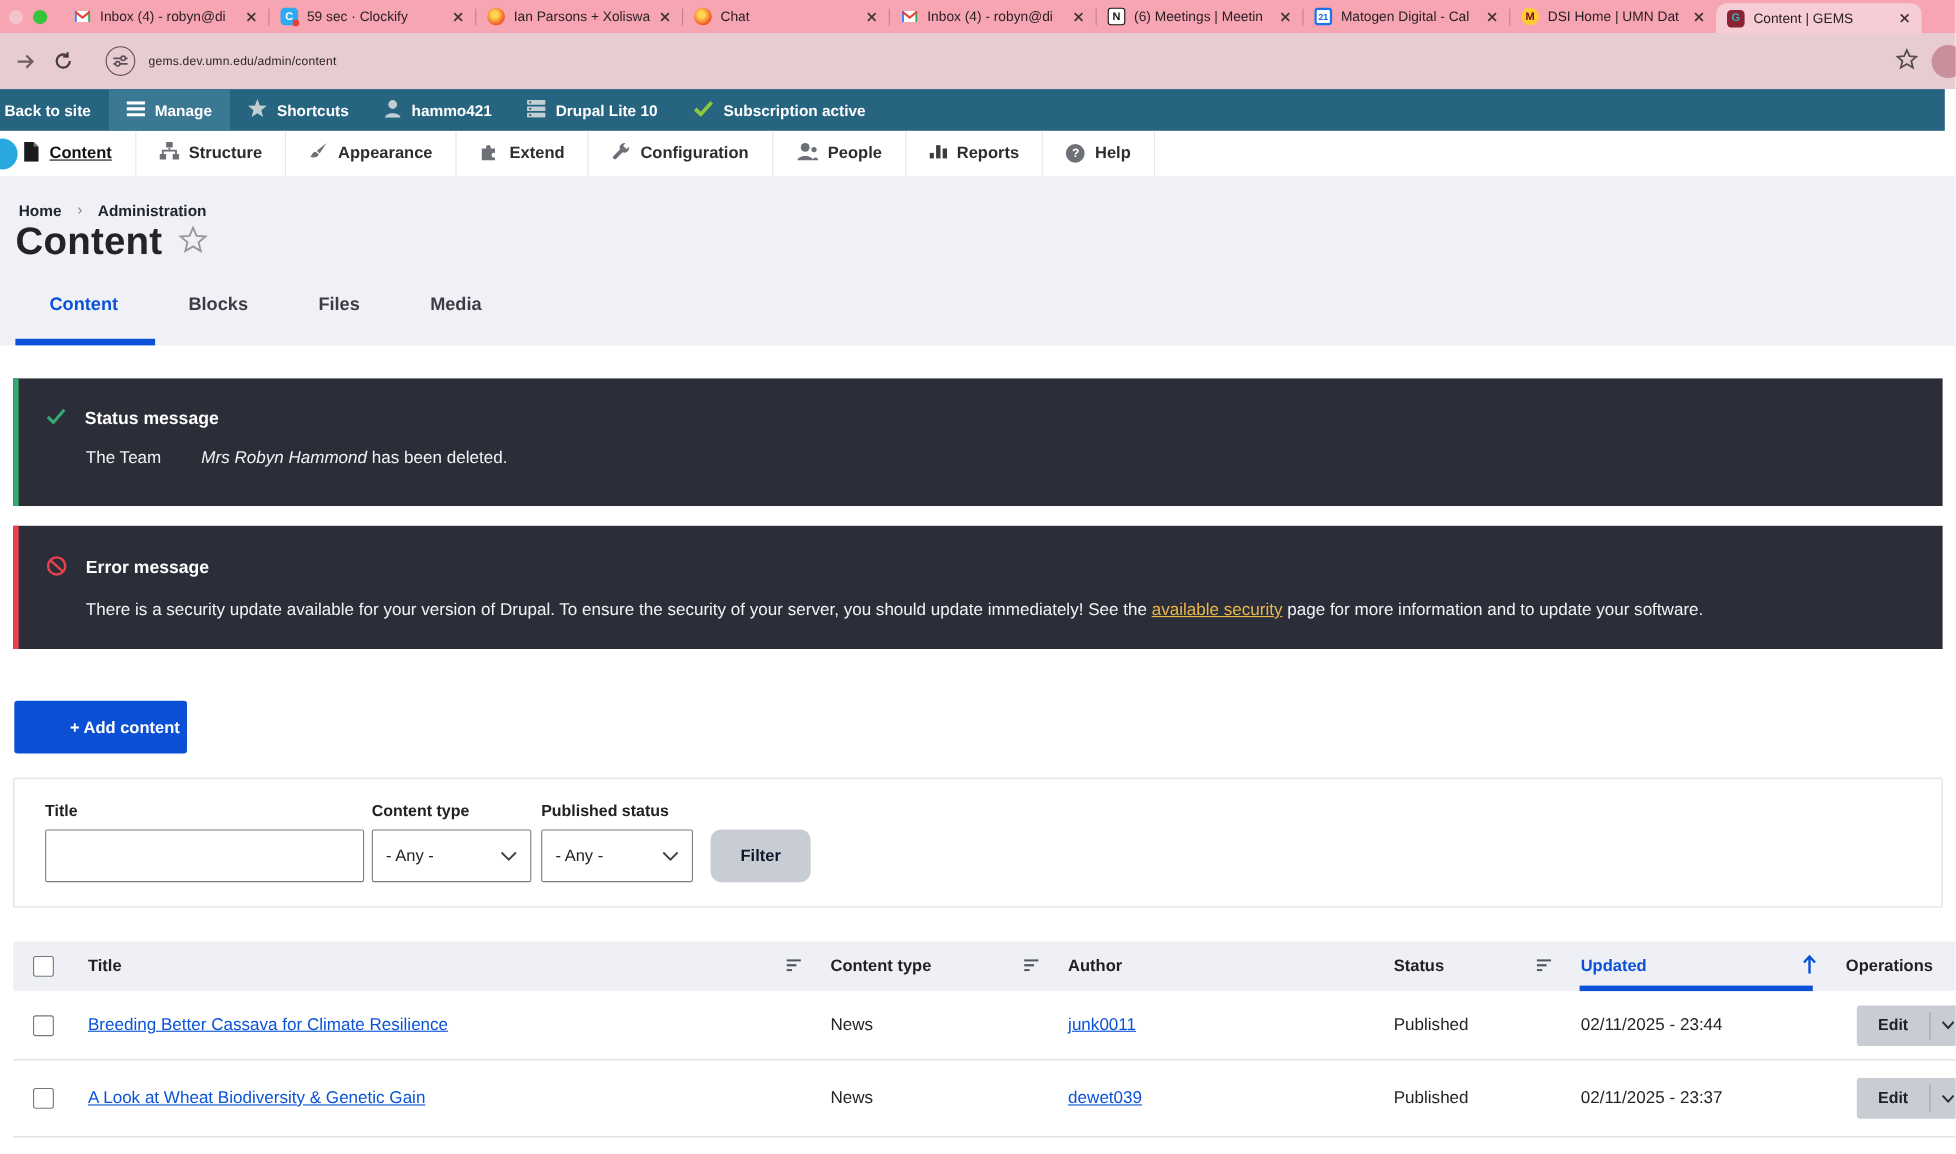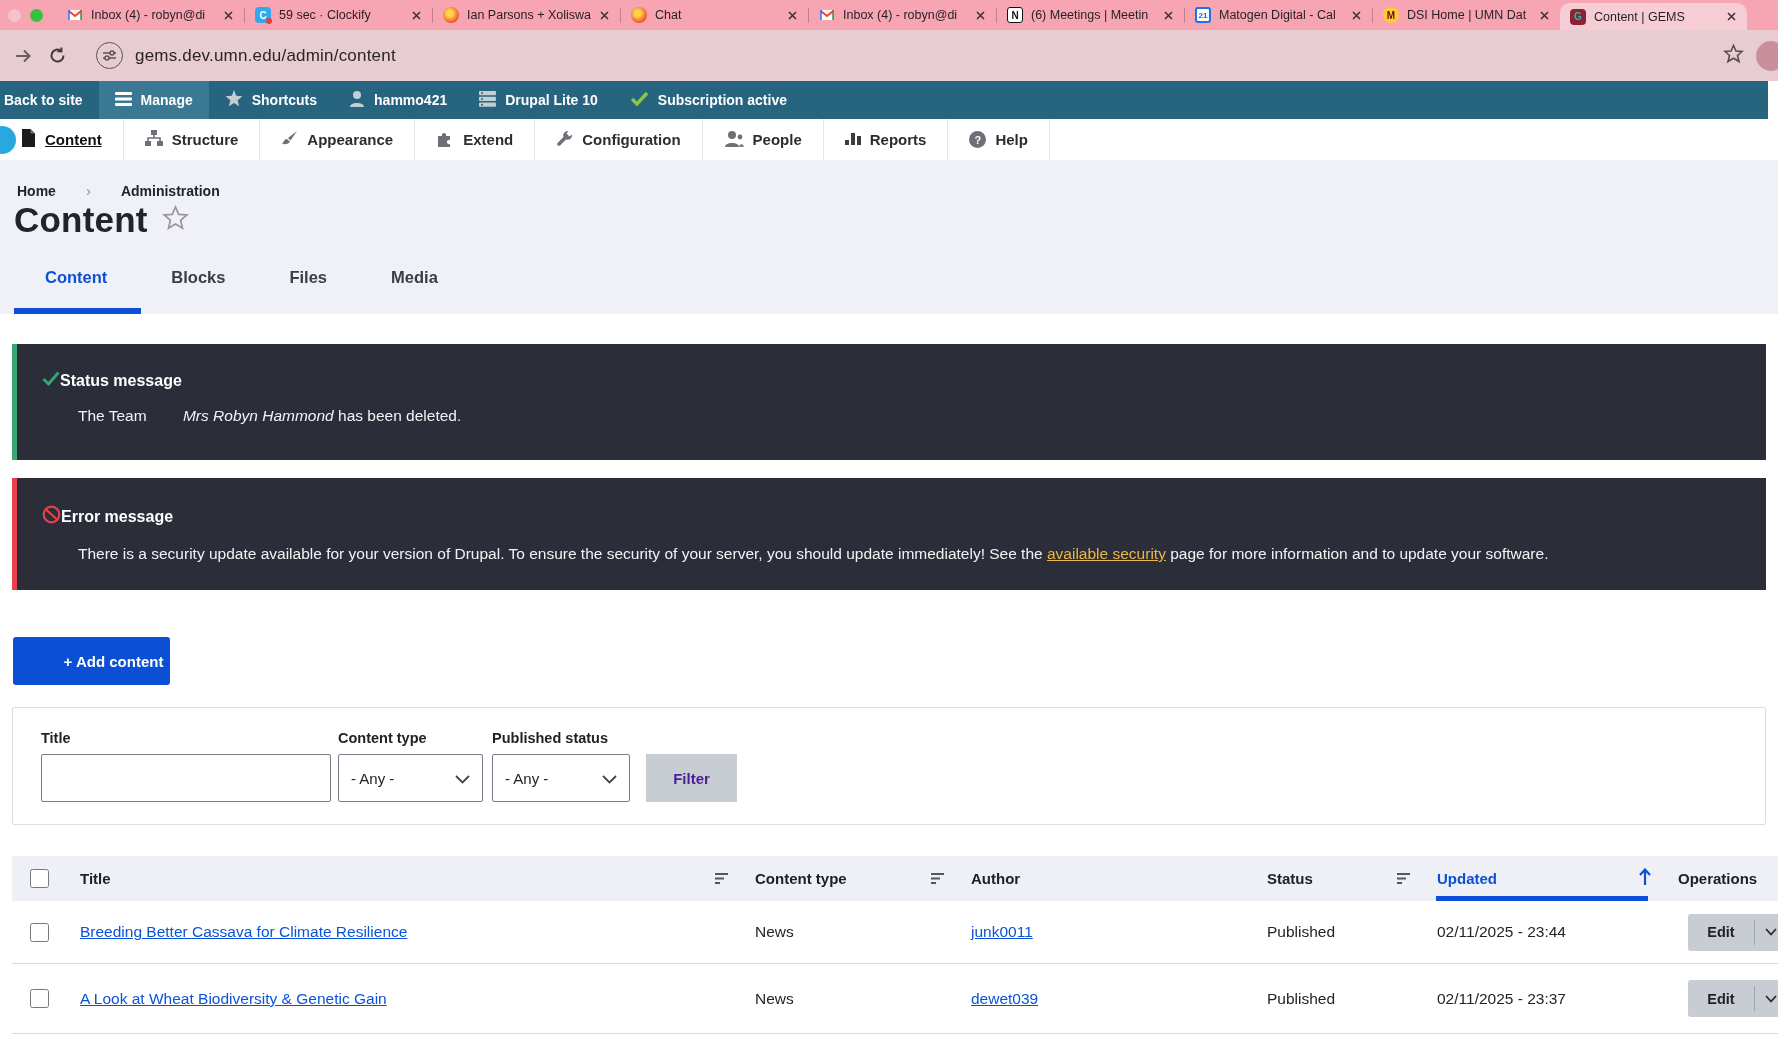--- a/index.html
+++ b/index.html
@@ -29,7 +29,7 @@
   .urlbar { position:absolute; top:30px; left:0; right:0; height:51px; background:#e7ccd2; display:flex; align-items:center; }
   .nav-ic { width:34px; height:34px; display:flex; align-items:center; justify-content:center; color:#6d5c62; font-size:19px; }
   .site-info { width:27px; height:27px; border:1.6px solid #5d5257; border-radius:50%; display:flex; align-items:center; justify-content:center; margin:0 12px 0 22px; }
-  .url-text { font-size:17px; color:#2c2428; letter-spacing:.2px; }
+  .url-text { font-size:11px; color:#2c2428; letter-spacing:.2px; }
   .urlbar-right { margin-left:auto; display:flex; align-items:center; gap:12px; padding-right:6px; }
   .avatar-partial { width:30px; height:30px; border-radius:50%; background:#c9909b; margin-right:-14px; }
 

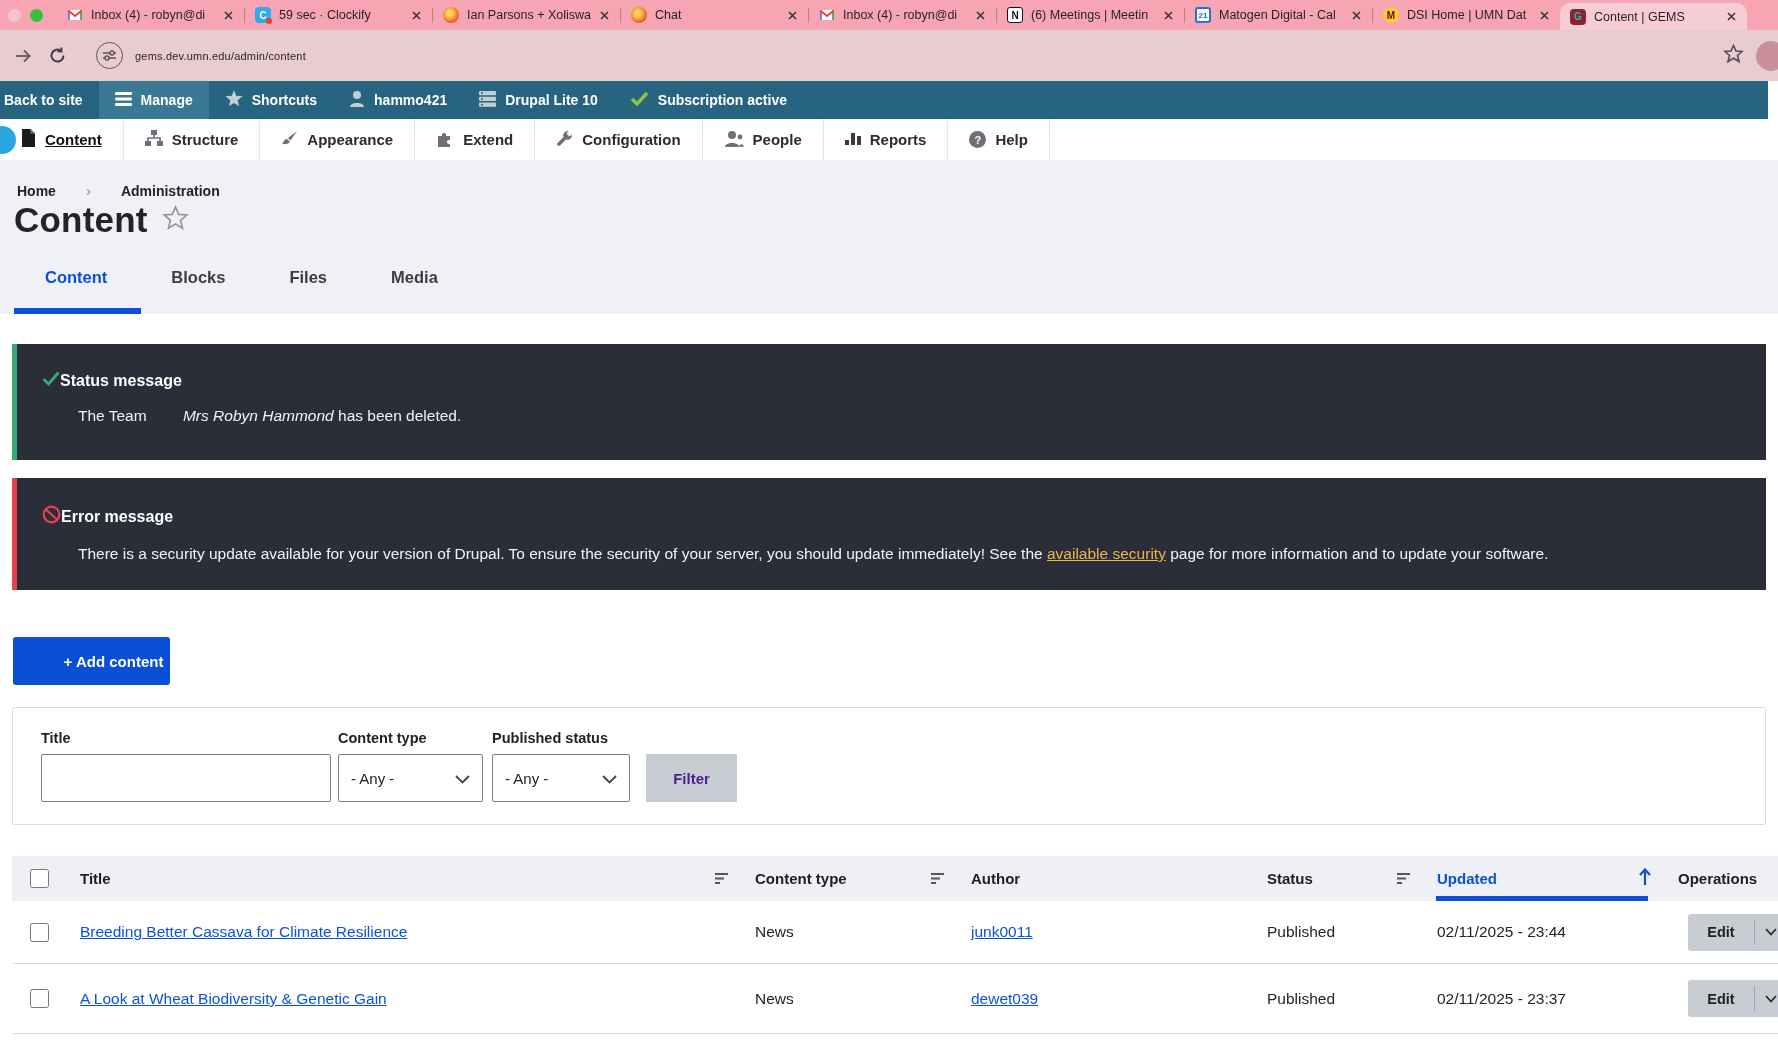--- a/index.html
+++ b/index.html
@@ -49,7 +49,7 @@
 
   
   .page-header { position:absolute; top:160px; left:0; right:0; height:154px; background:#f0f1f6; }
-  .breadcrumb { position:absolute; top:22px; left:17px; display:flex; align-items:flex-end; gap:30px; font-size:14px; font-weight:bold; color:#222330; }
+  .breadcrumb { position:absolute; top:22px; left:17px; display:flex; align-items:flex-end; gap:14px; font-size:14px; font-weight:bold; color:#222330; }
   .crumb-sep { color:#8d8f98; font-weight:normal; font-size:15px; }
   .page-title-row { position:absolute; top:40px; left:14px; display:flex; align-items:center; gap:14px; }
   .page-title { font-size:35px; font-weight:bold; color:#232429; letter-spacing:.2px; }

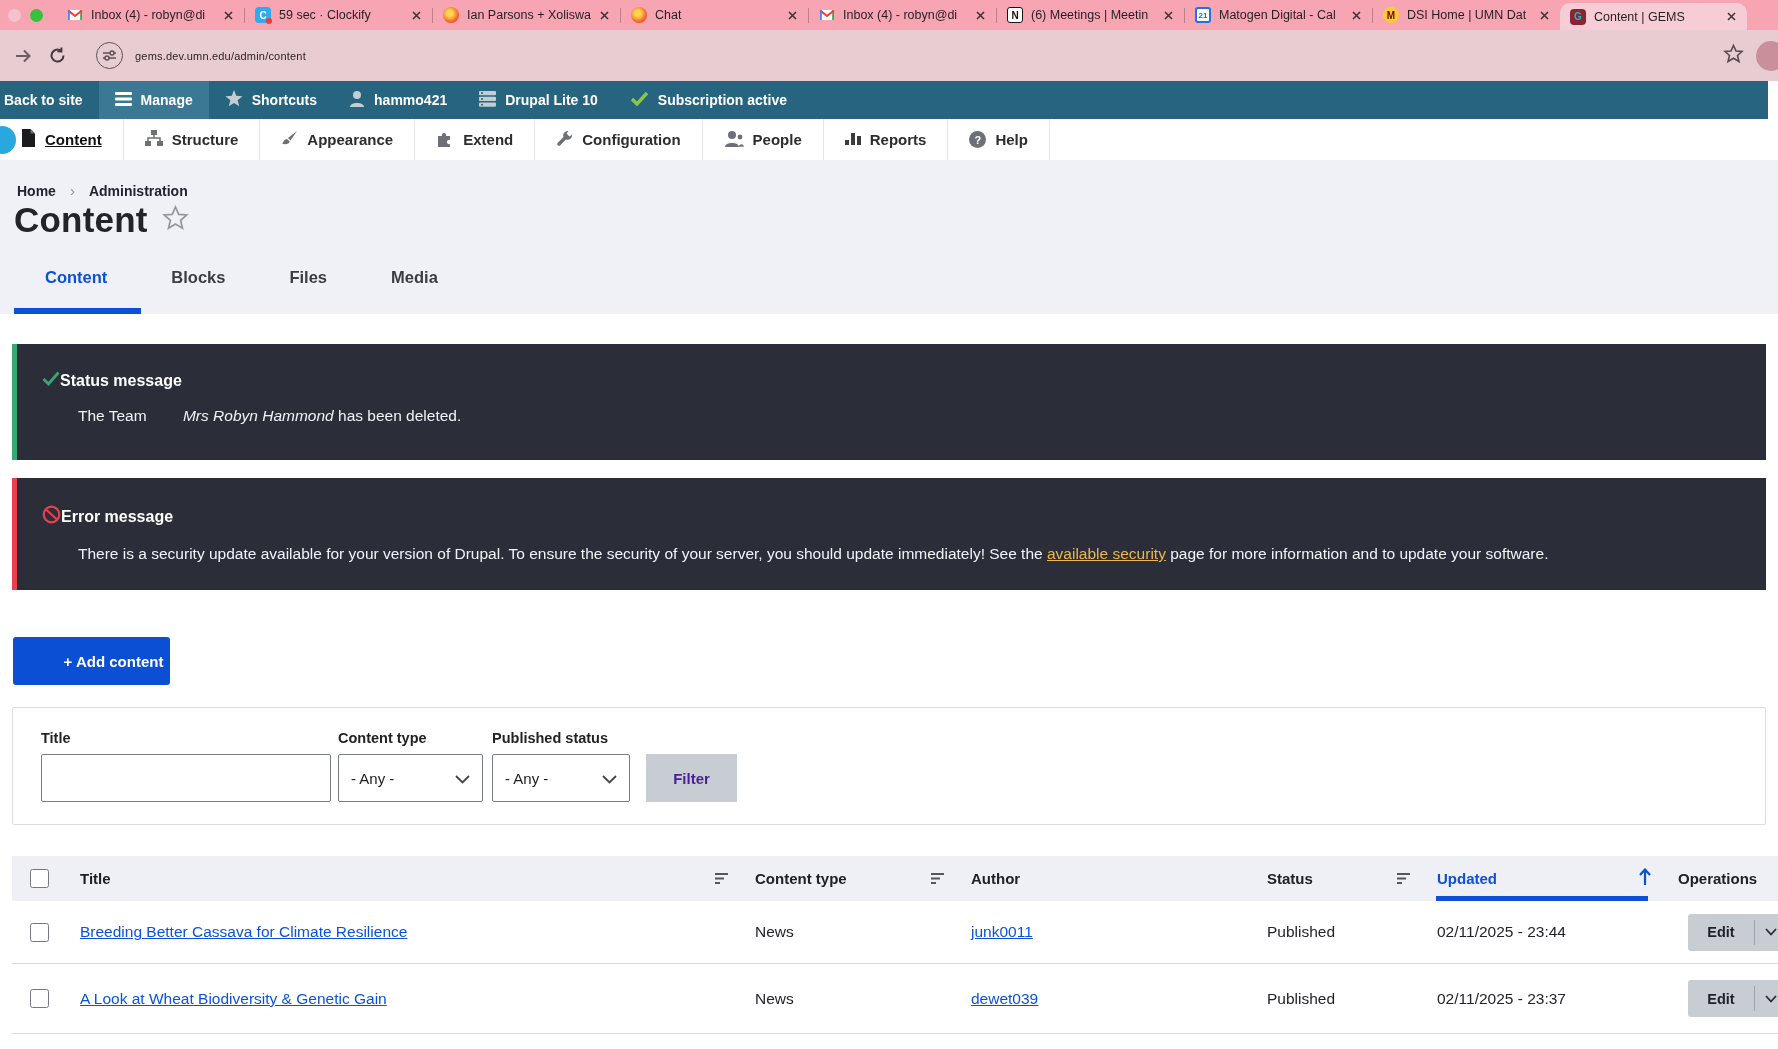--- a/index.html
+++ b/index.html
@@ -62,7 +62,7 @@
   .msg { position:absolute; left:12px; right:12px; background:#2b2e38; color:#fff; }
   .msg-status { top:344px; height:116px; border-left:5px solid #35a873; }
   .msg-error { top:478px; height:112px; border-left:5px solid #e8414d; }
-  .msg-titlerow { display:flex; align-items:center; padding:27px 0 0 25px; }
+  .msg-titlerow { display:flex; align-items:center; gap:17px; padding:27px 0 0 25px; }
   .msg-title { font-size:16px; font-weight:bold; }
   .msg-body { padding:17px 0 0 61px; font-size:15.5px; color:#f2f3f5; }
   .msg-body em { font-style:italic;margin-left:32px; }

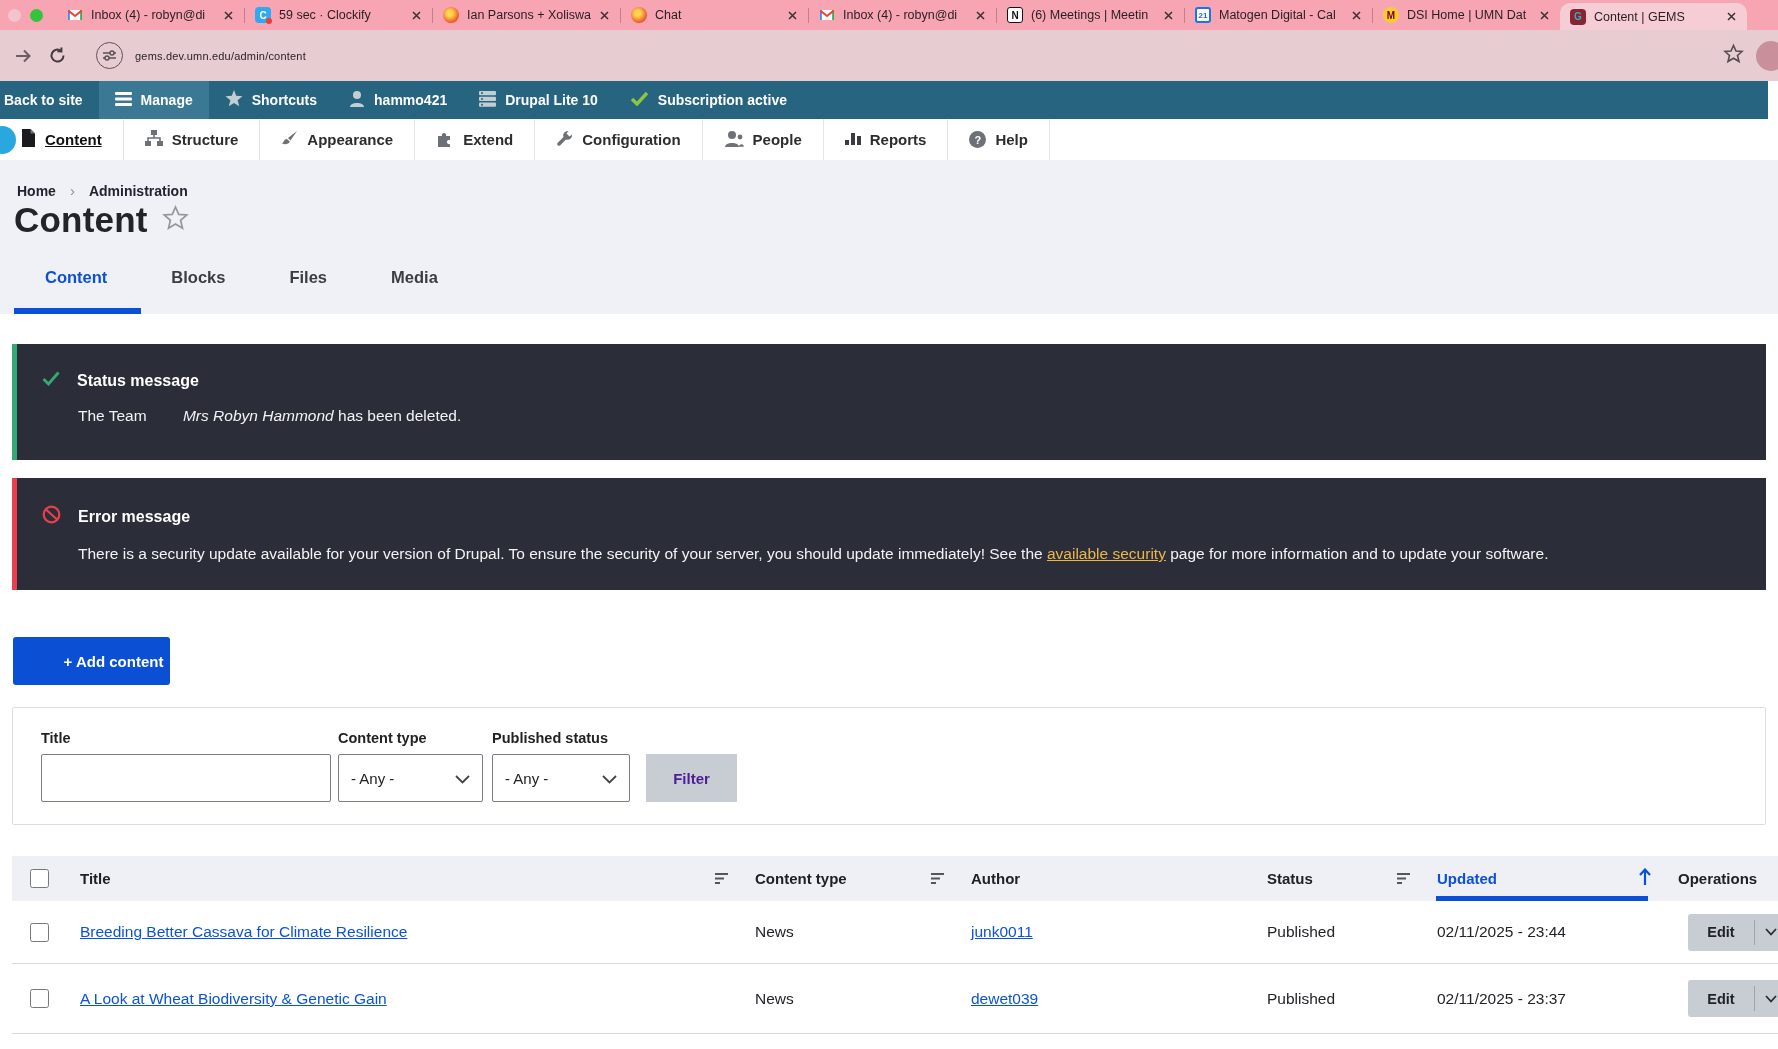--- a/index.html
+++ b/index.html
@@ -77,7 +77,7 @@
   .f-select { position:absolute; top:46px; height:48px; border:1px solid #7b7e86; border-radius:2px; background:#fff; display:flex; align-items:center; padding:0 12px; font-size:15px; color:#232323; cursor:pointer; }
   .f-select-type { left:325px; width:145px; } .f-select-pub { left:479px; width:138px; }
   .f-select .chev { margin-left:auto; }
-  .filter-btn { position:absolute; top:46px; left:633px; width:91px; height:48px; background:#c8ccd3; border:none; border-radius:0; font-size:15px; font-weight:bold; color:#4c1d95; cursor:pointer; font-family:inherit; }
+  .filter-btn { position:absolute; top:46px; left:633px; width:91px; height:48px; background:#c8ccd3; border:none; border-radius:10px; font-size:15px; font-weight:bold; color:#0f172a; cursor:pointer; font-family:inherit; }
 
   
   .content-table { position:absolute; top:856px; left:12px; right:0; }

